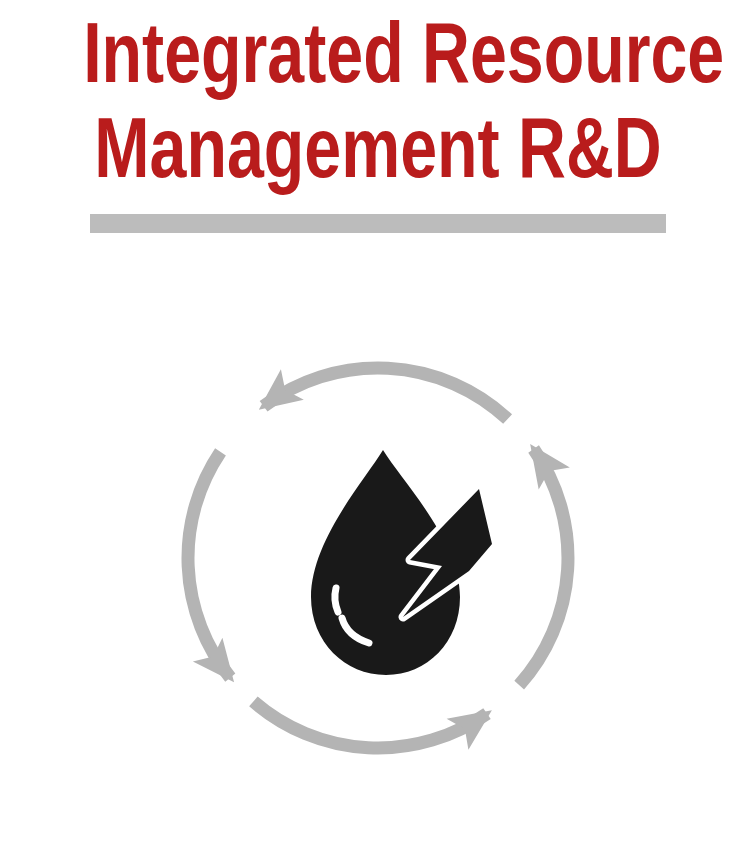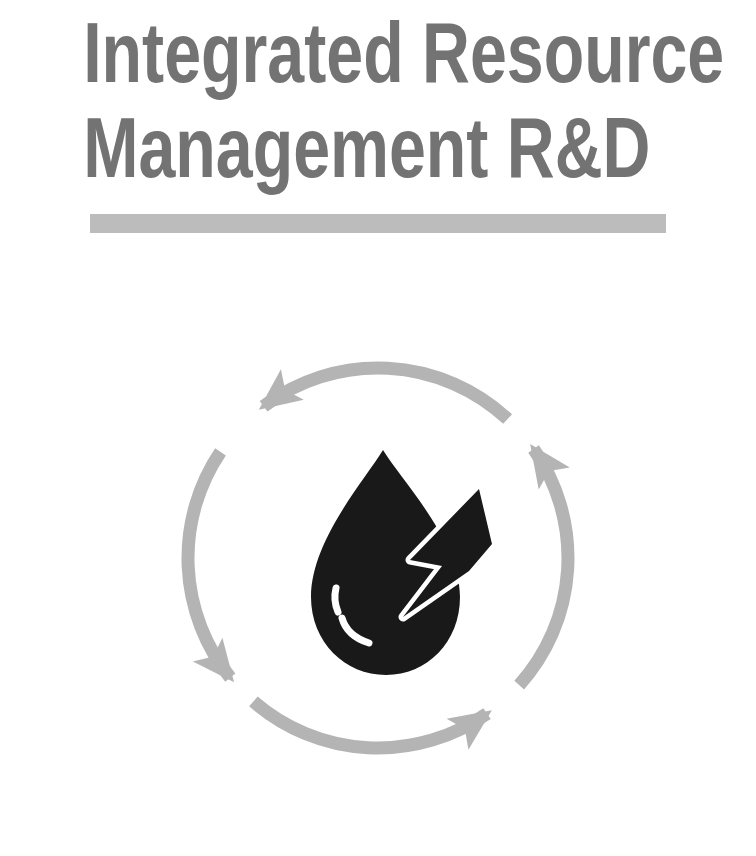--- a/index.html
+++ b/index.html
@@ -16,8 +16,8 @@
     font-size: 85px;
     line-height: 95px;
     font-weight: bold;
-    color: #737373;
-    text-align: left;
+    color: #b91c1c;
+    text-align: center;
     letter-spacing: 0px;
   }
   h1.title .tline {

